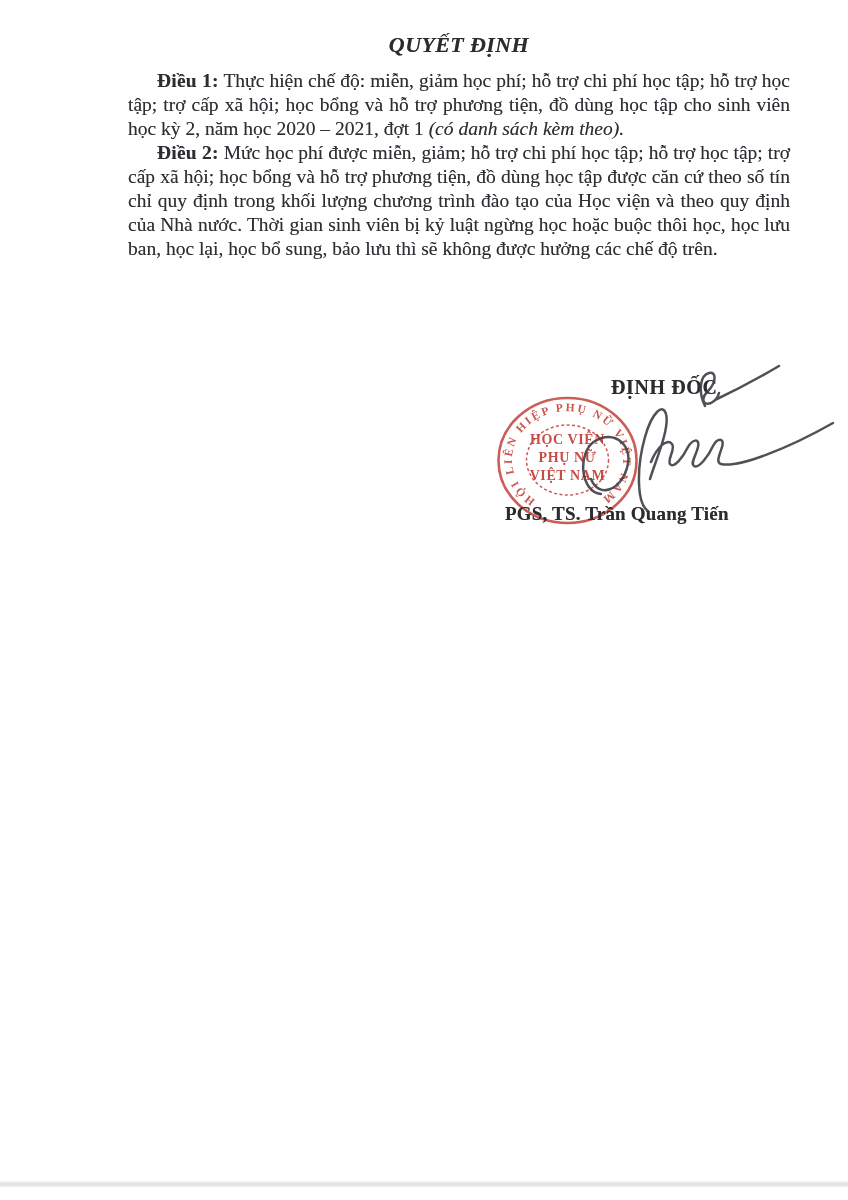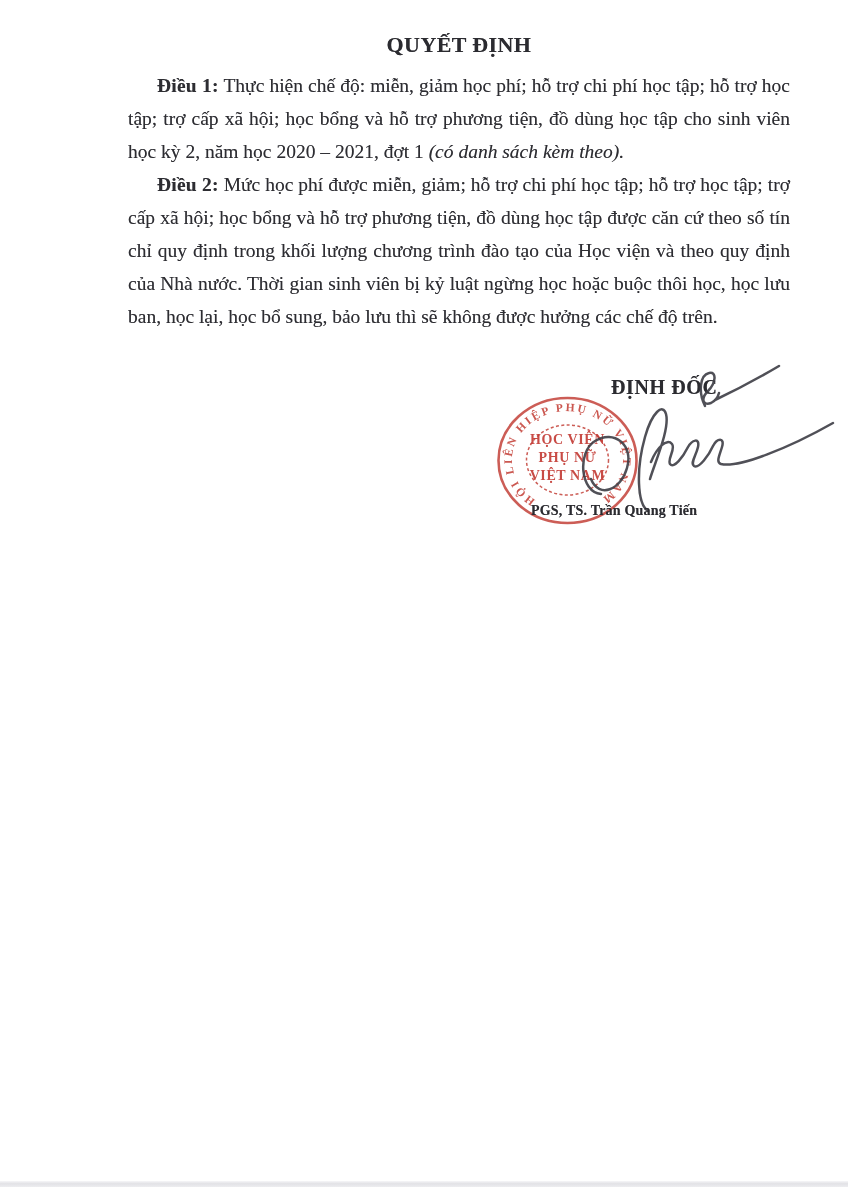--- a/index.html
+++ b/index.html
@@ -12,6 +12,7 @@
     margin:0 0 11px 0; text-align:center; font-size:22px; font-weight:bold;
     letter-spacing:0.4px; color:#2b2b30;
     text-shadow:0 0 0.4px rgba(43,43,48,0.55);
+    font-style:italic;
   }
   .para {
     margin:0; font-size:19.5px; line-height:33px; text-align:justify;

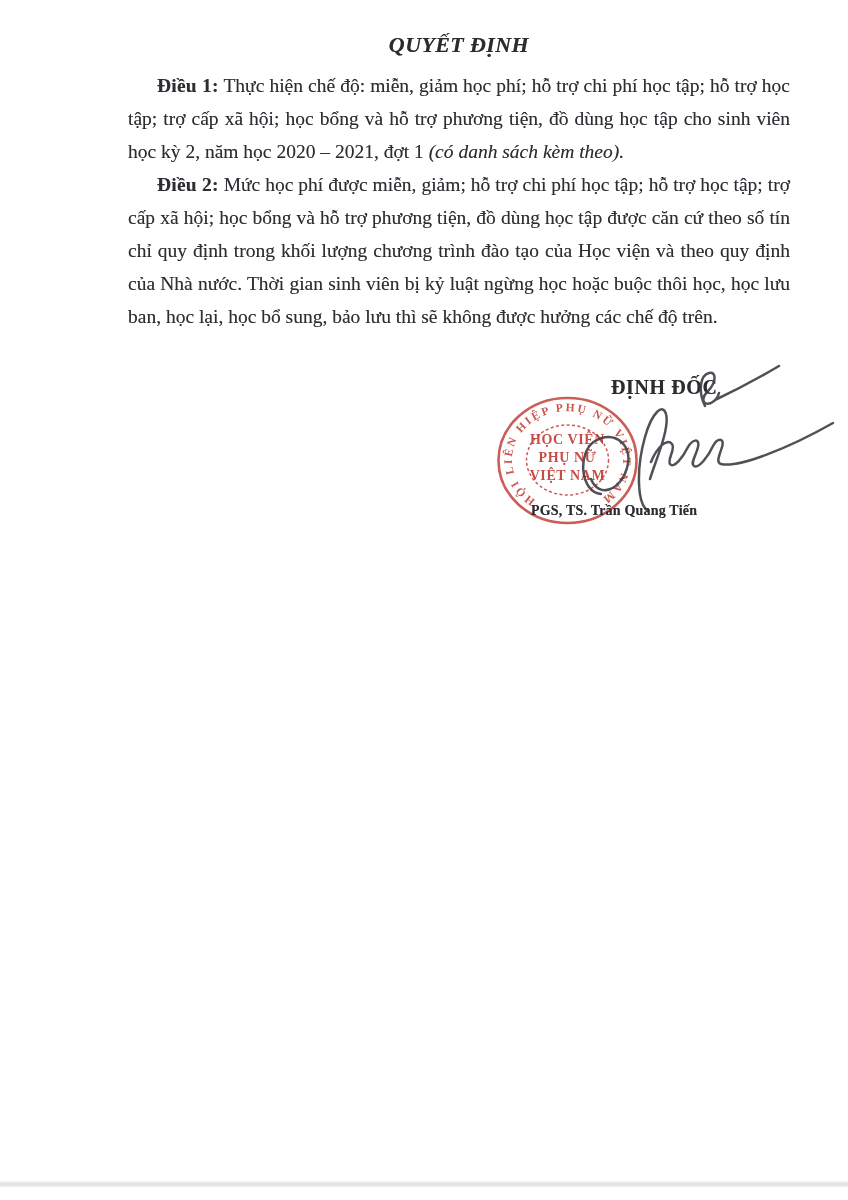--- a/index.html
+++ b/index.html
@@ -15,7 +15,7 @@
     font-style:italic;
   }
   .para {
-    margin:0; font-size:19.5px; line-height:33px; text-align:justify;
+    margin:0; font-size:19.5px; line-height:24px; text-align:justify;
     text-indent:29px; color:#2d2d32;
     text-shadow:0 0 0.4px rgba(45,45,50,0.45);
   }

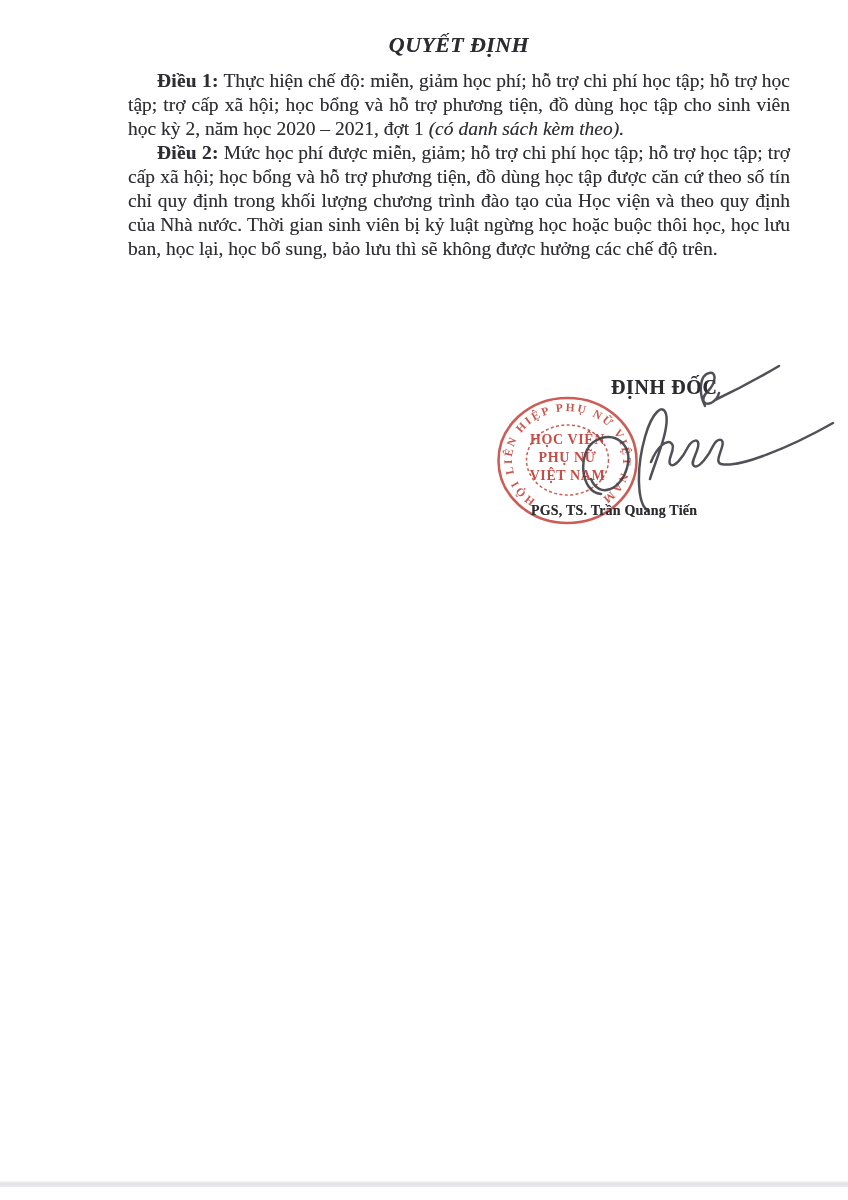--- a/index.html
+++ b/index.html
@@ -28,7 +28,7 @@
     letter-spacing:0.6px; color:#2b2b30; text-shadow:0 0 0.4px rgba(43,43,48,0.5);
   }
   .signer-name {
-    position:absolute; left:531px; top:503px; font-size:14px; font-weight:bold;
+    position:absolute; left:505px; top:503px; font-size:19px; font-weight:bold;
     letter-spacing:0.2px; color:#2b2b30; text-shadow:0 0 0.4px rgba(43,43,48,0.5);
   }
   .overlay { position:absolute; left:0; top:0; pointer-events:none; }

